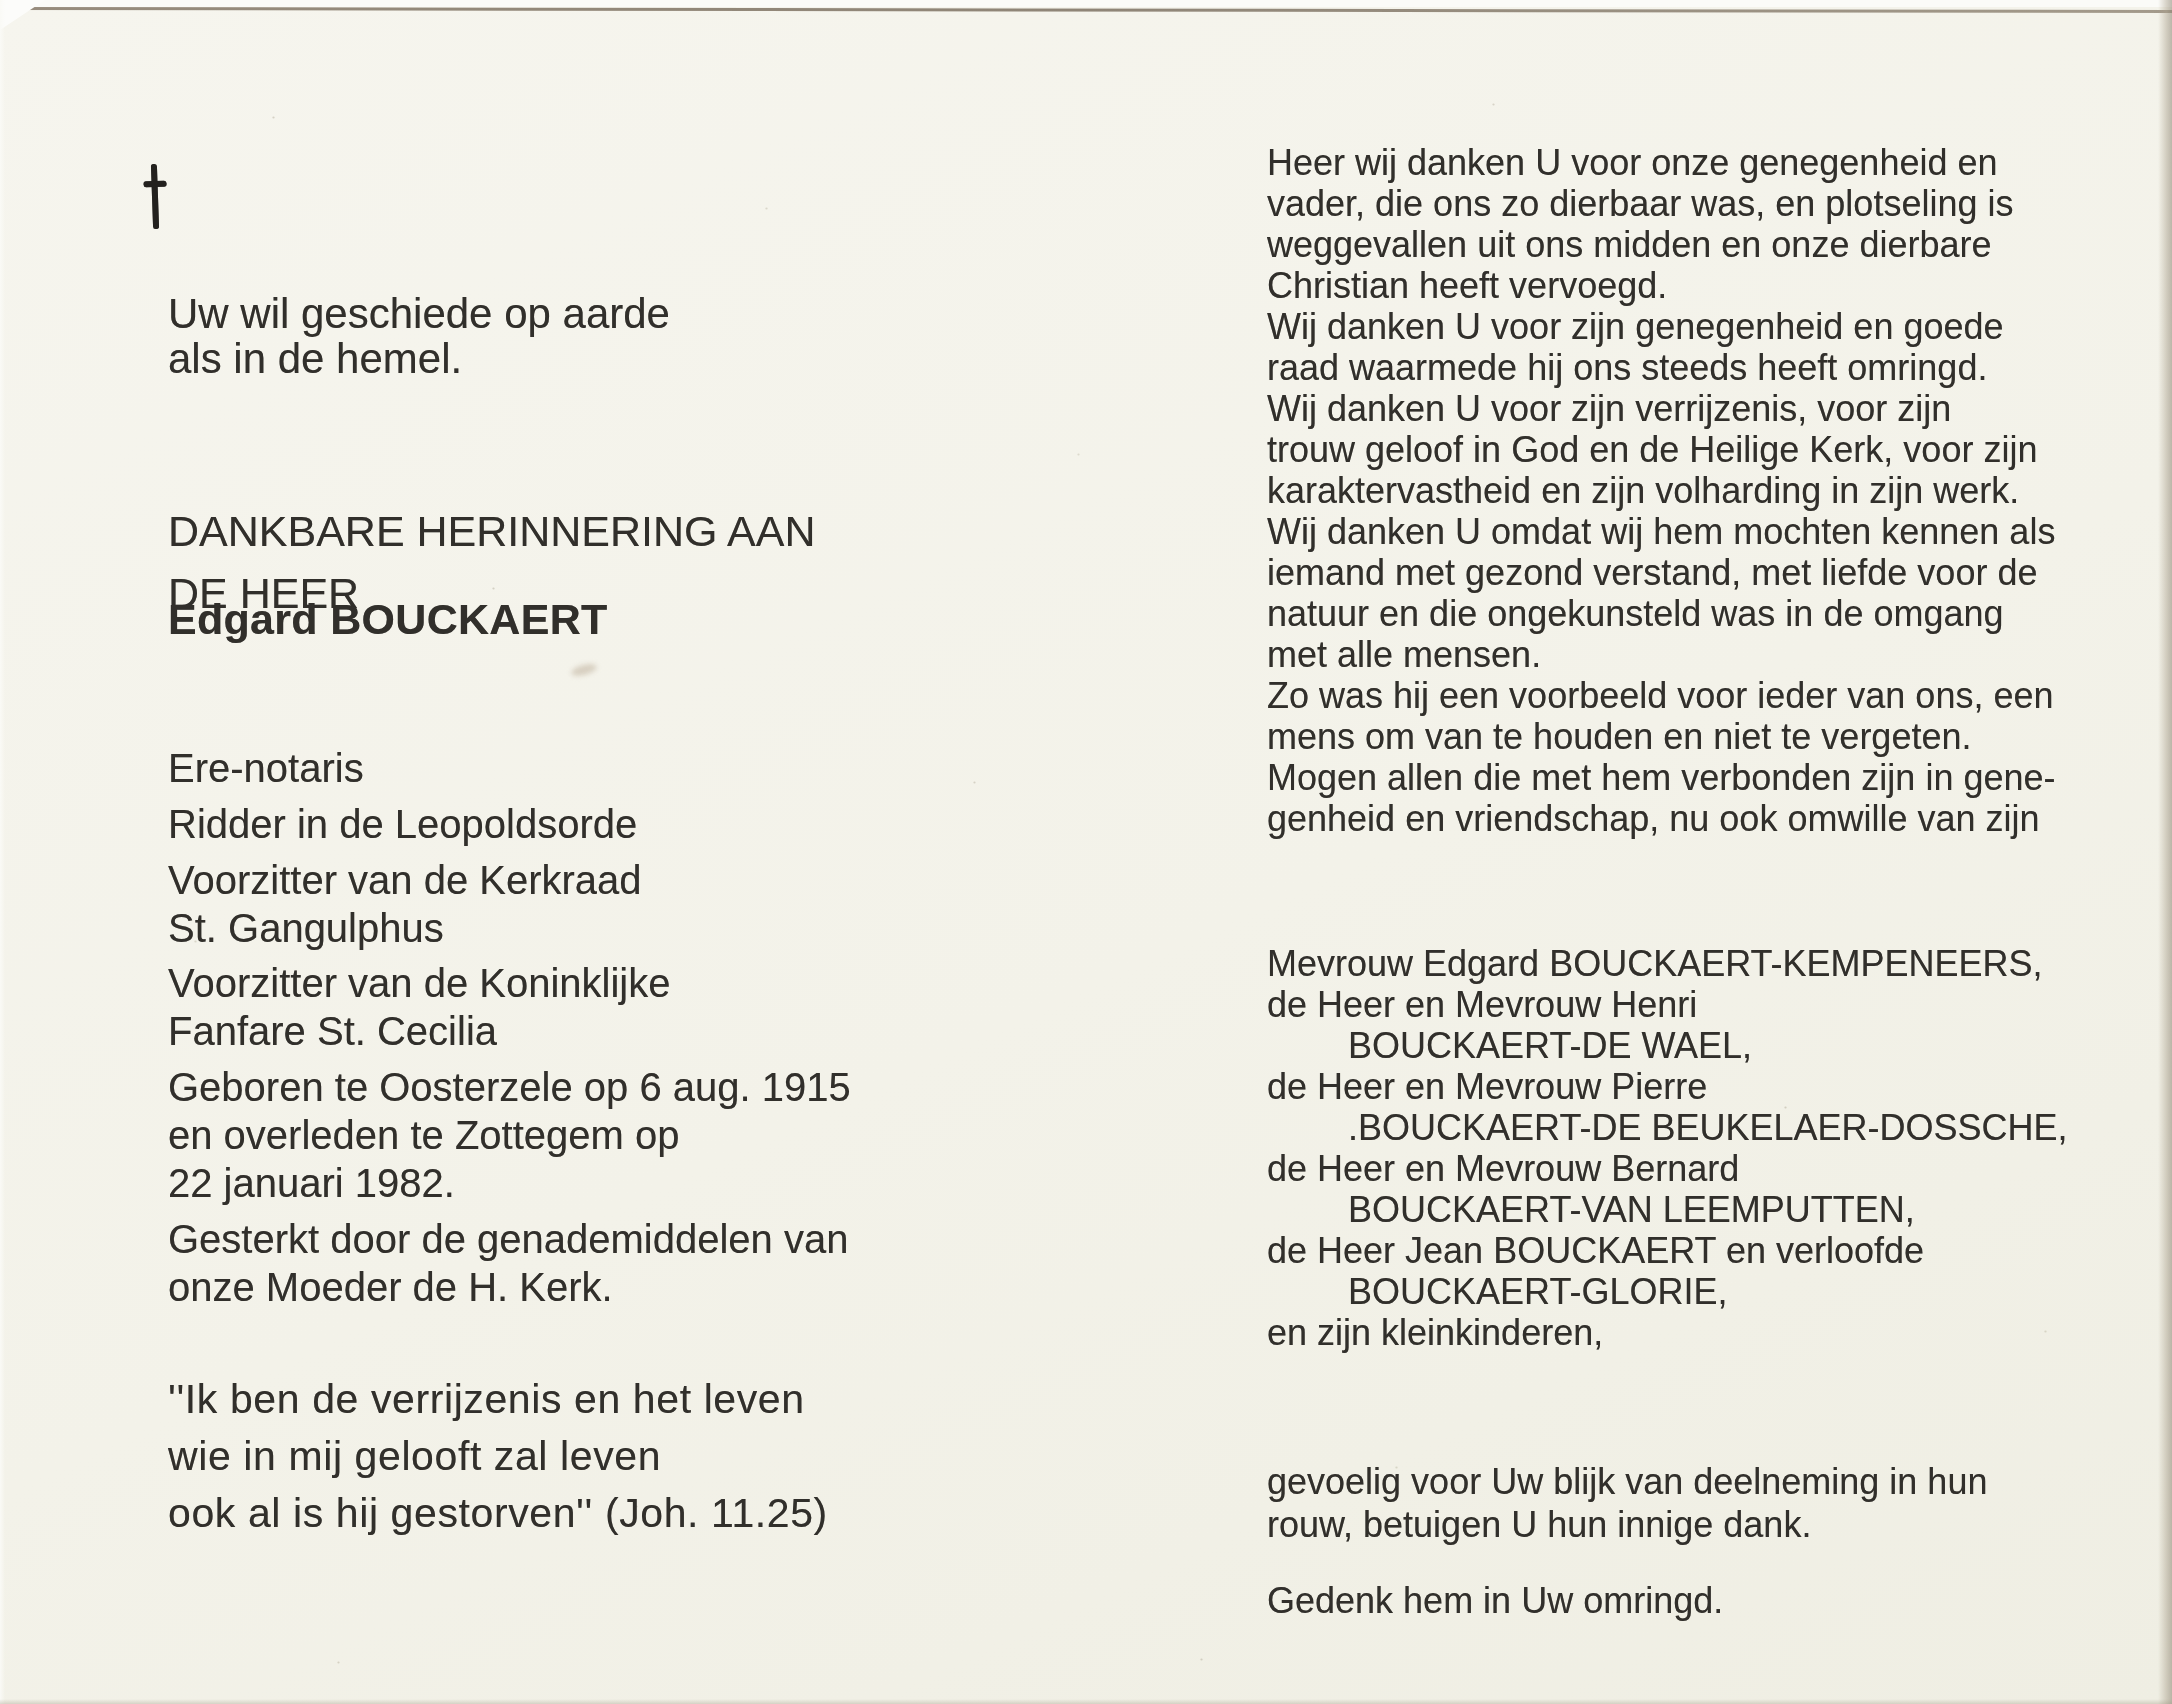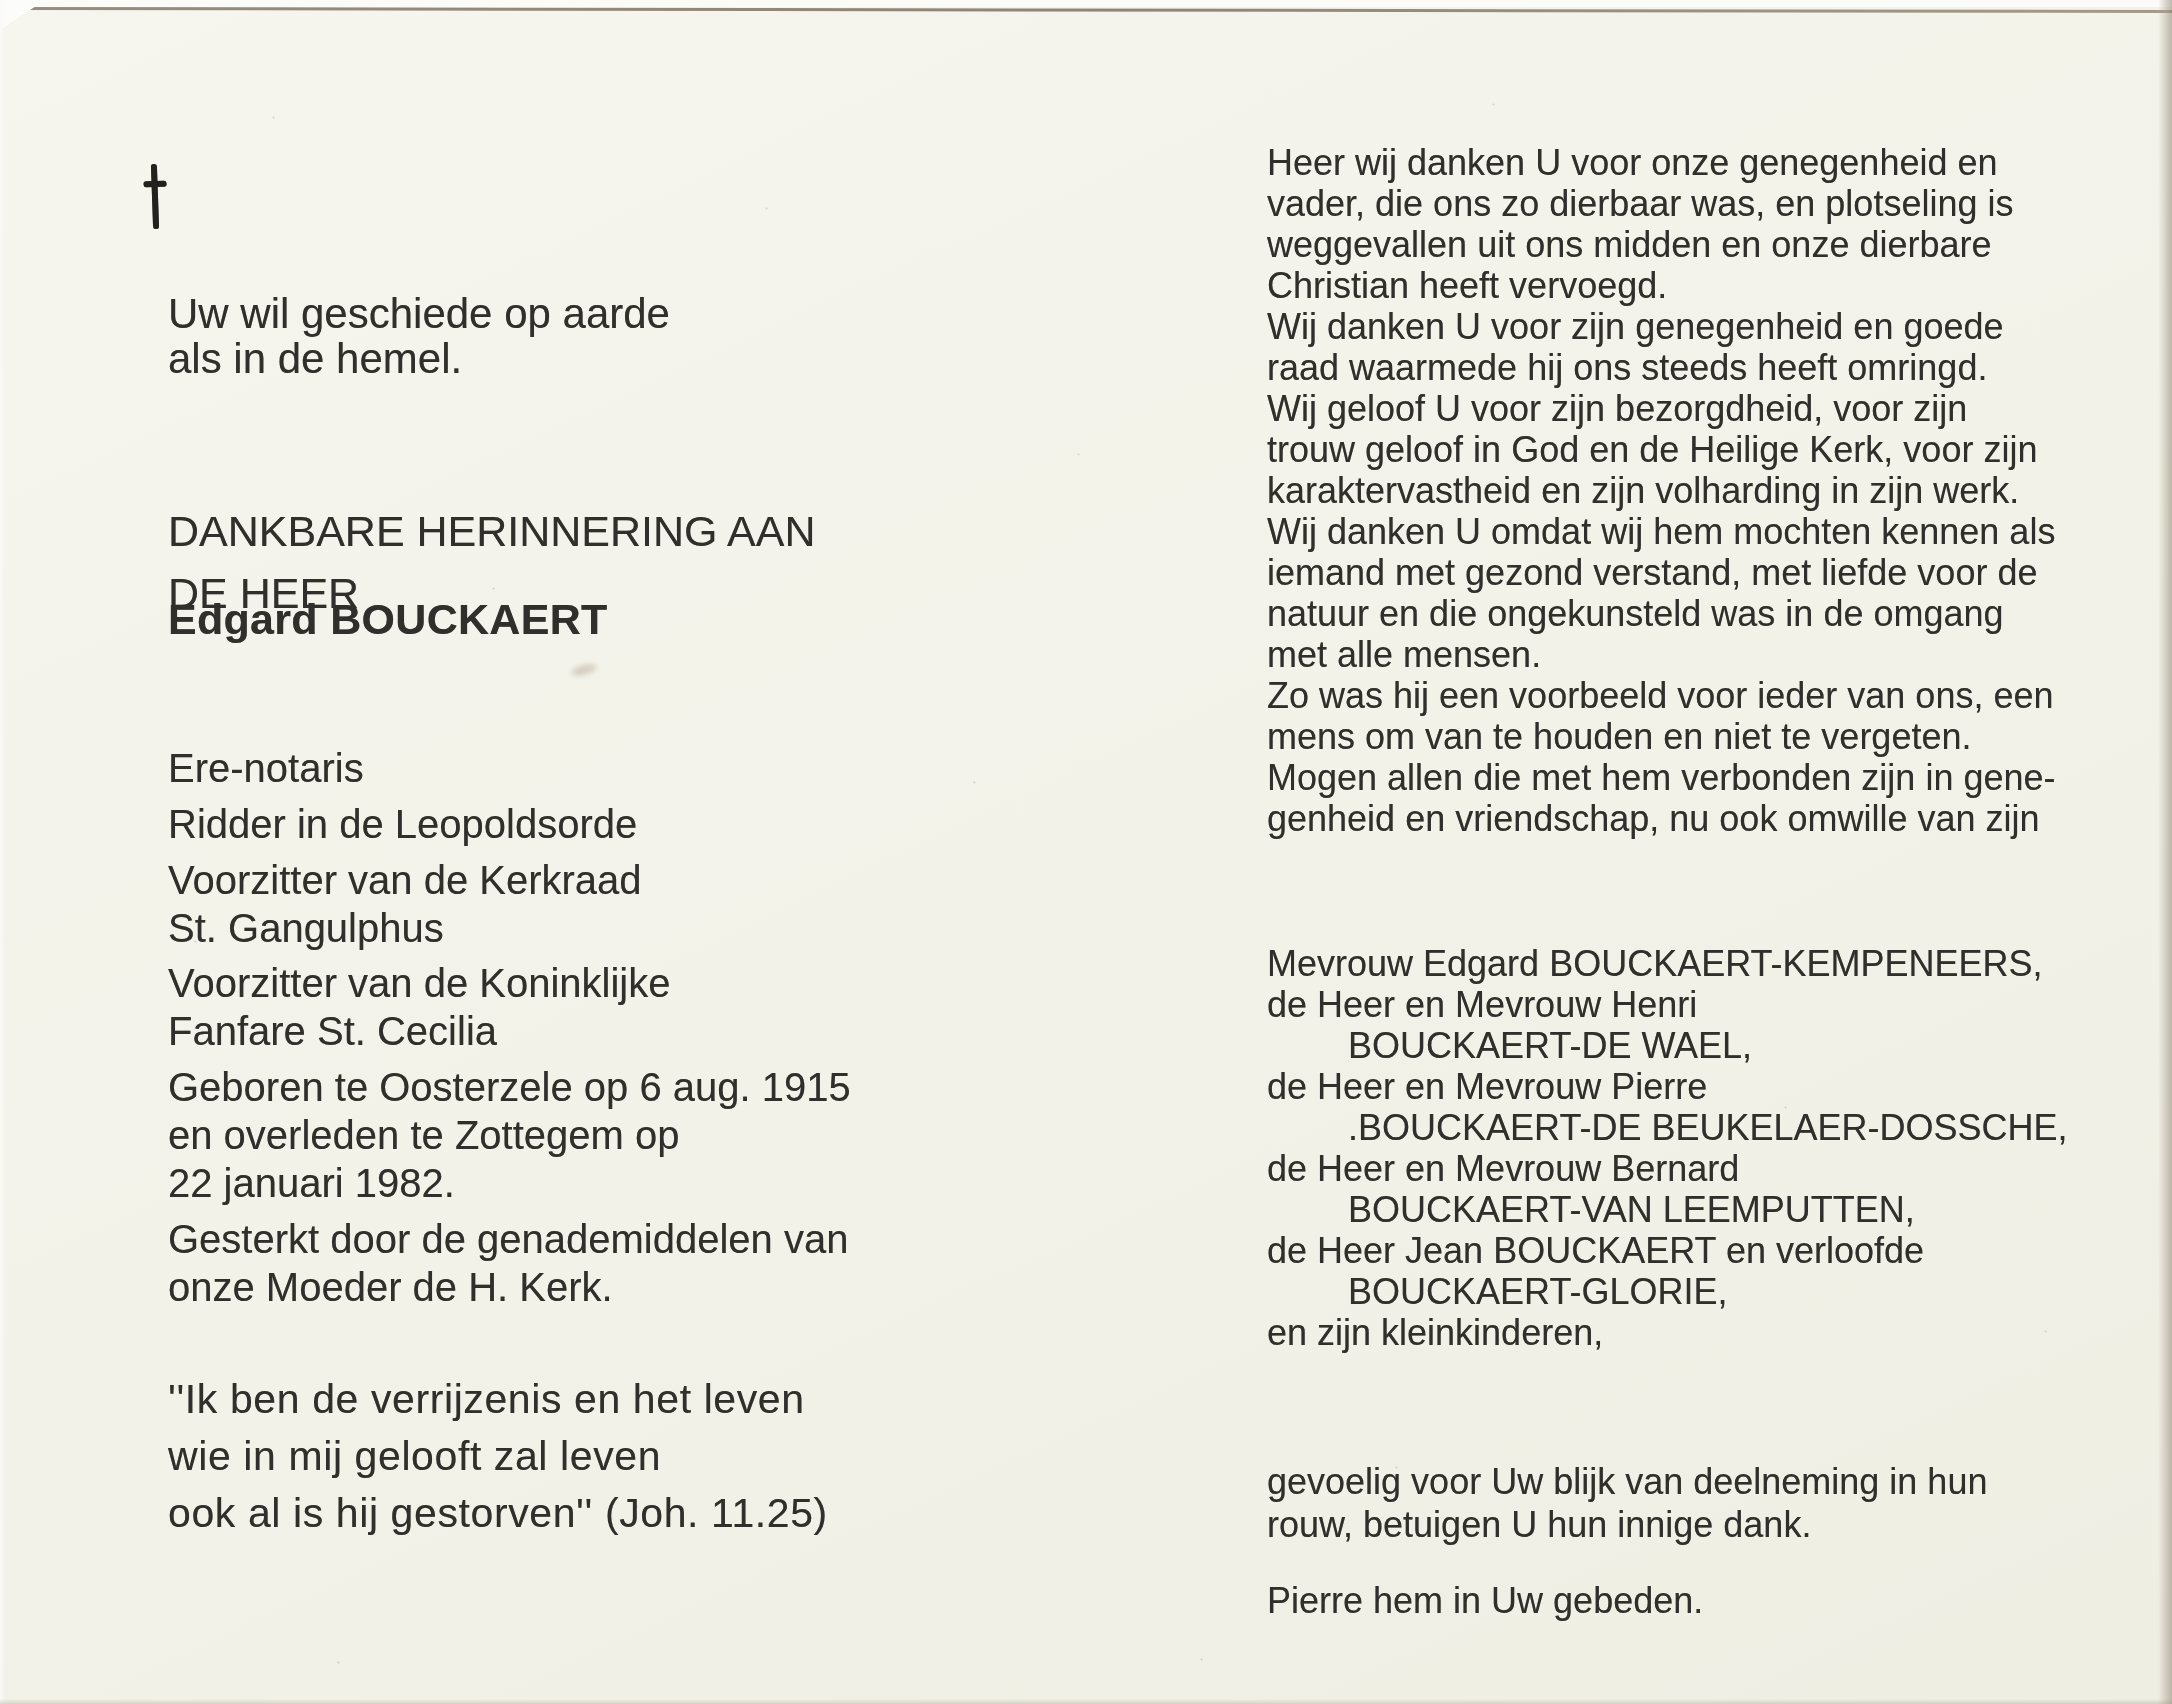--- a/index.html
+++ b/index.html
@@ -210,7 +210,7 @@
         <div class="line">Christian heeft vervoegd.</div>
         <div class="line">Wij danken U voor zijn genegenheid en goede</div>
         <div class="line">raad waarmede hij ons steeds heeft omringd.</div>
-        <div class="line">Wij geloof U voor zijn bezorgdheid, voor zijn</div>
+        <div class="line">Wij danken U voor zijn verrijzenis, voor zijn</div>
         <div class="line">trouw geloof in God en de Heilige Kerk, voor zijn</div>
         <div class="line">karaktervastheid en zijn volharding in zijn werk.</div>
         <div class="line">Wij danken U omdat wij hem mochten kennen als</div>

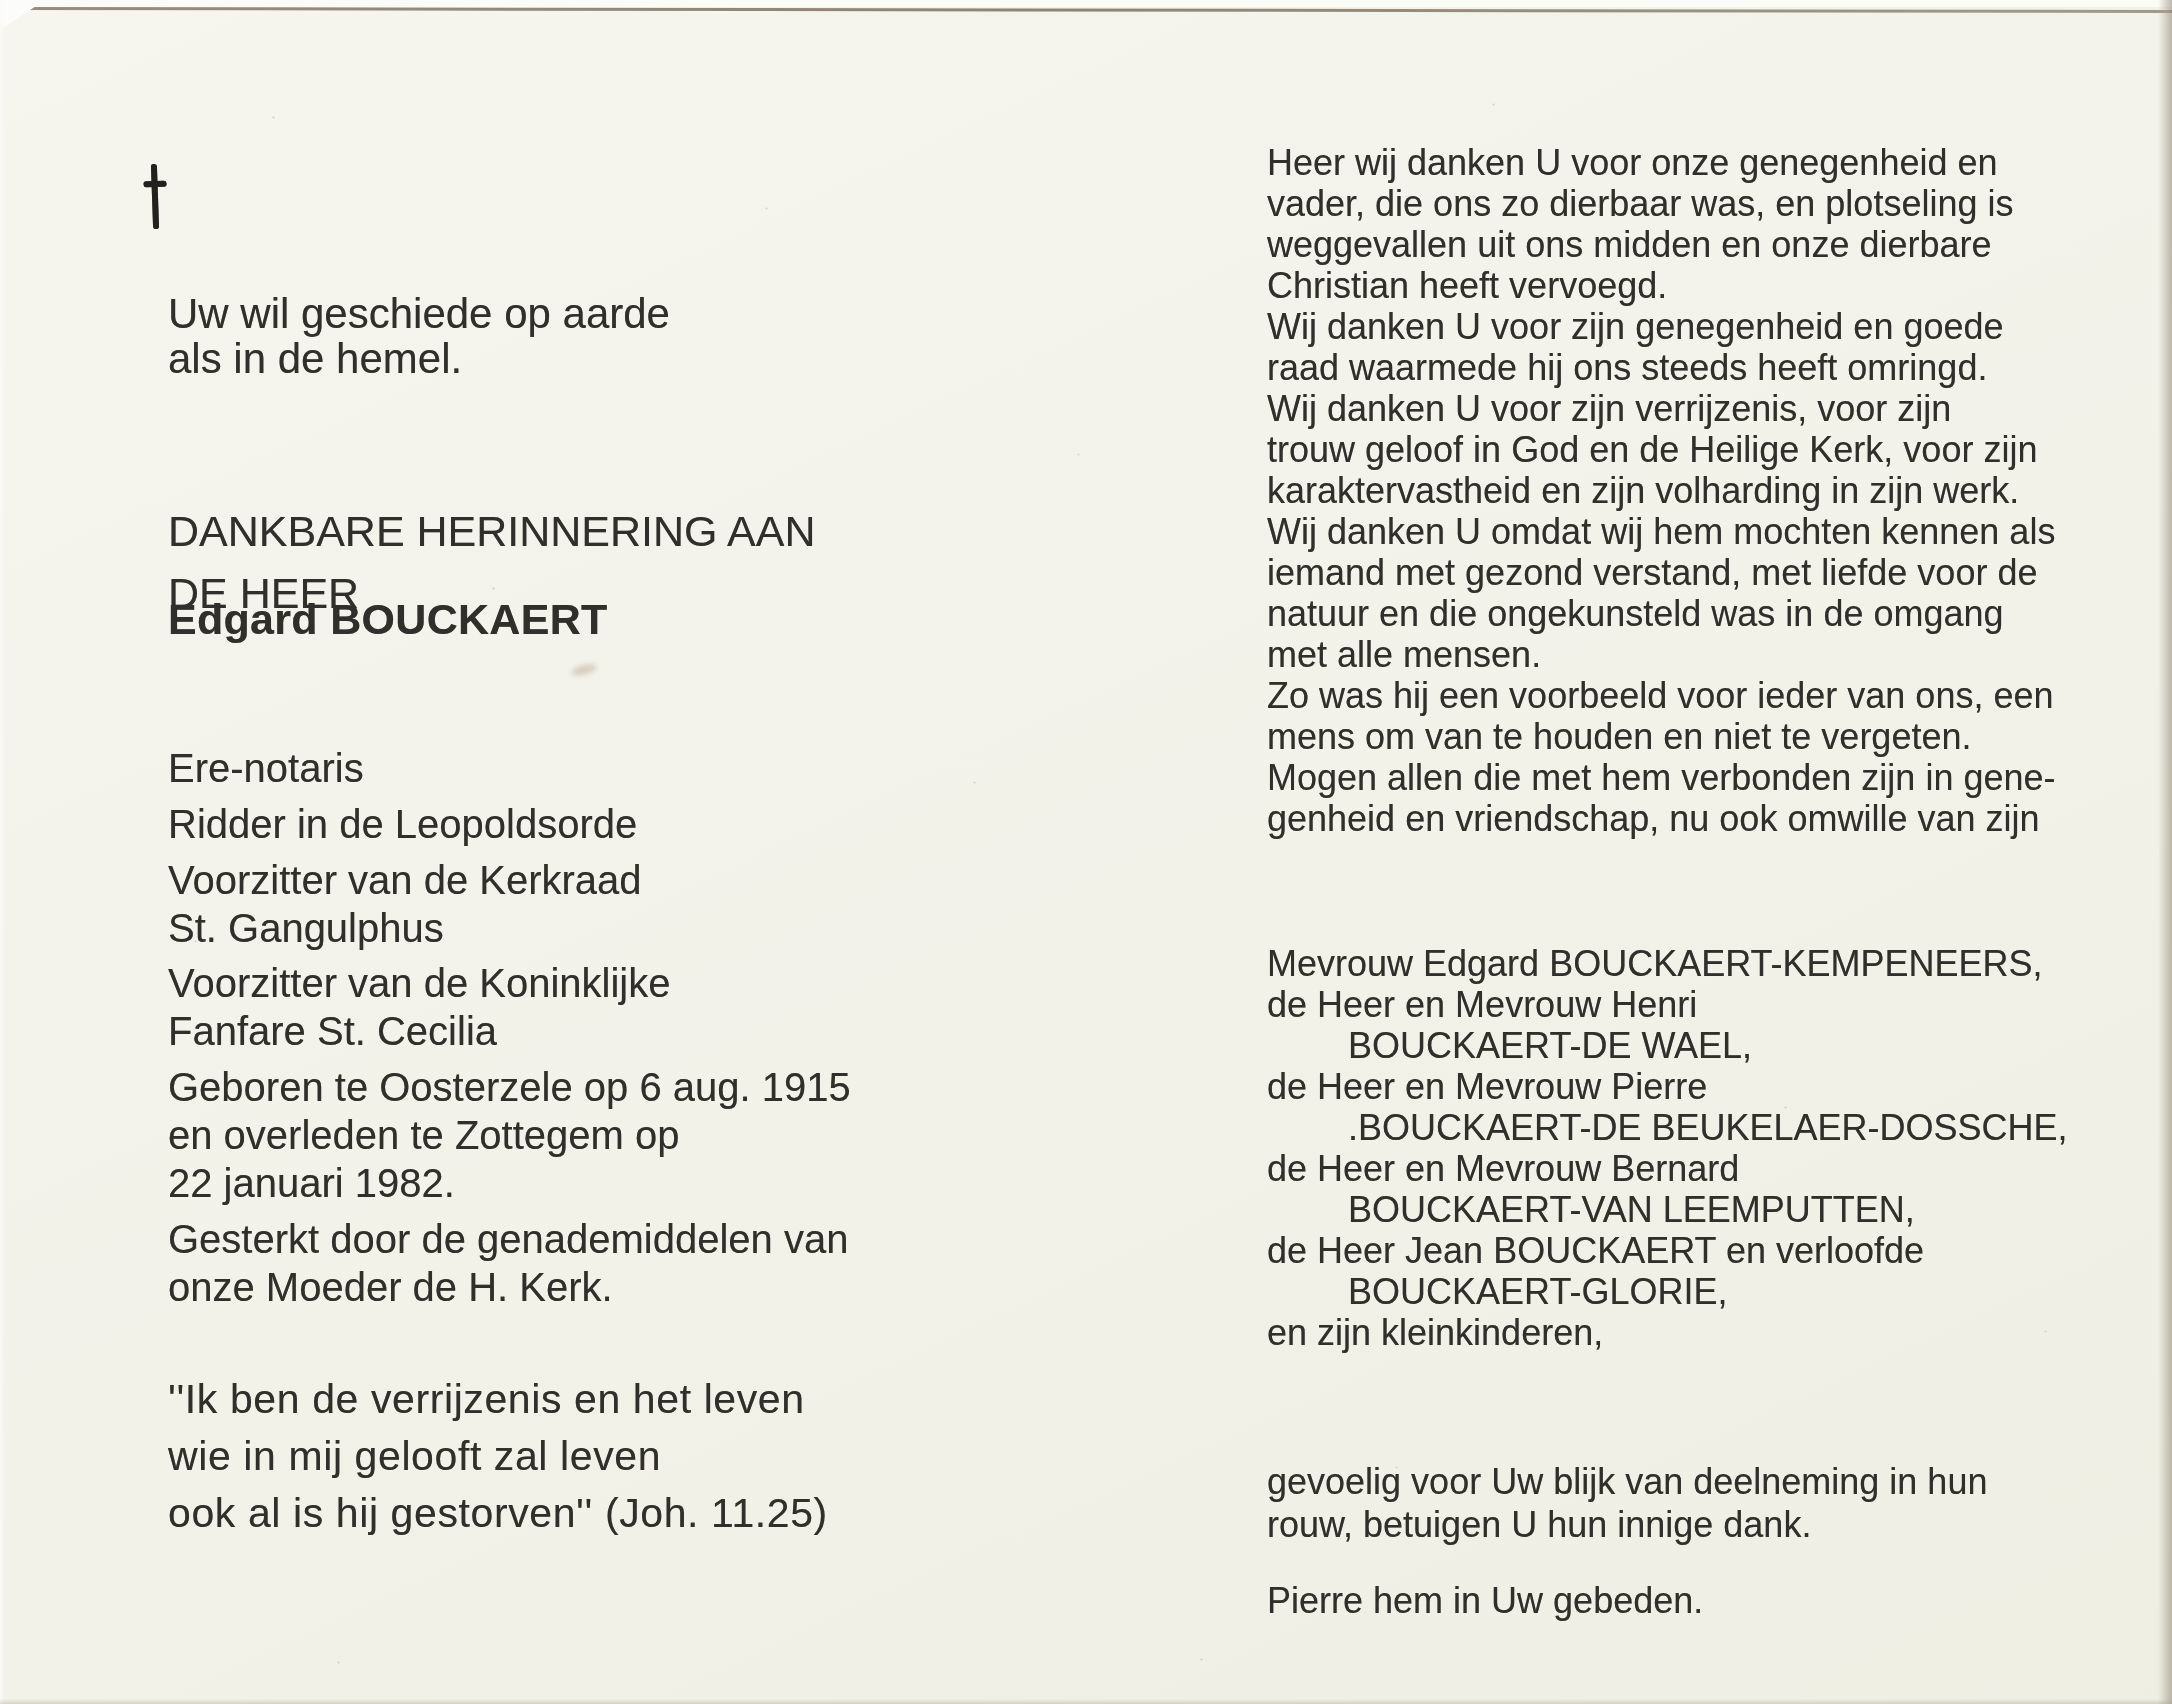--- a/index.html
+++ b/index.html
@@ -238,7 +238,7 @@
         <div class="line">gevoelig voor Uw blijk van deelneming in hun</div>
         <div class="line">rouw, betuigen U hun innige dank.</div>
       </div>
-    <div class="closing">Pierre hem in Uw gebeden.</div>
+    <div class="closing">Gedenk hem in Uw omringd.</div>
   </div>
 
 </div>

